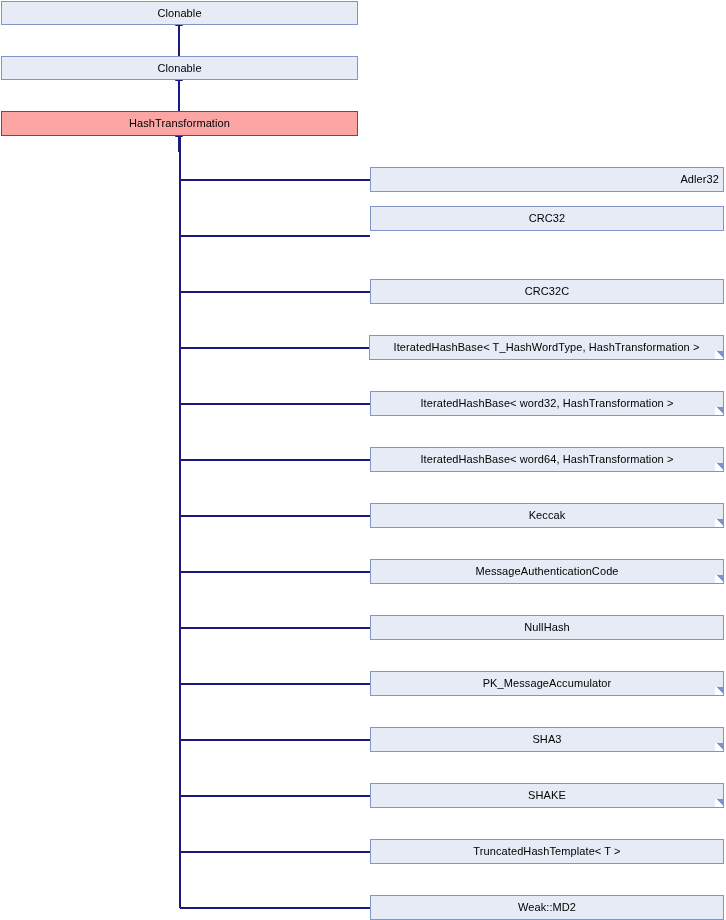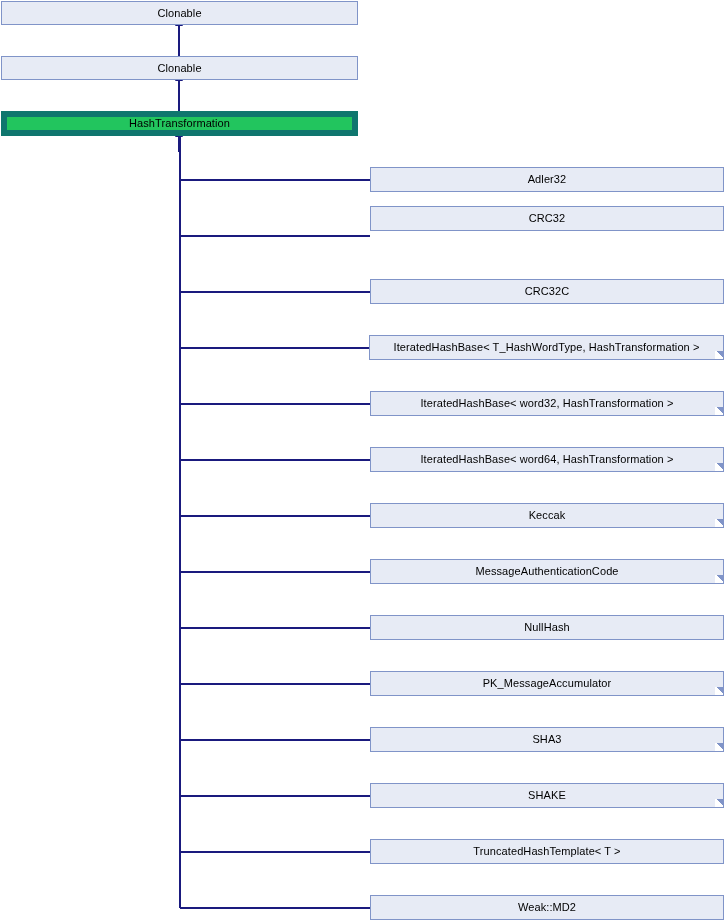--- a/index.html
+++ b/index.html
@@ -40,8 +40,8 @@
     letter-spacing: 0.1px;
   }
   .node.current {
-    background: #22c55e;
-    border: 6px solid #0f766e;
+    background: #fca5a5;
+    border: 1px solid #0f766e;
   }
   
   .node.folded::after {

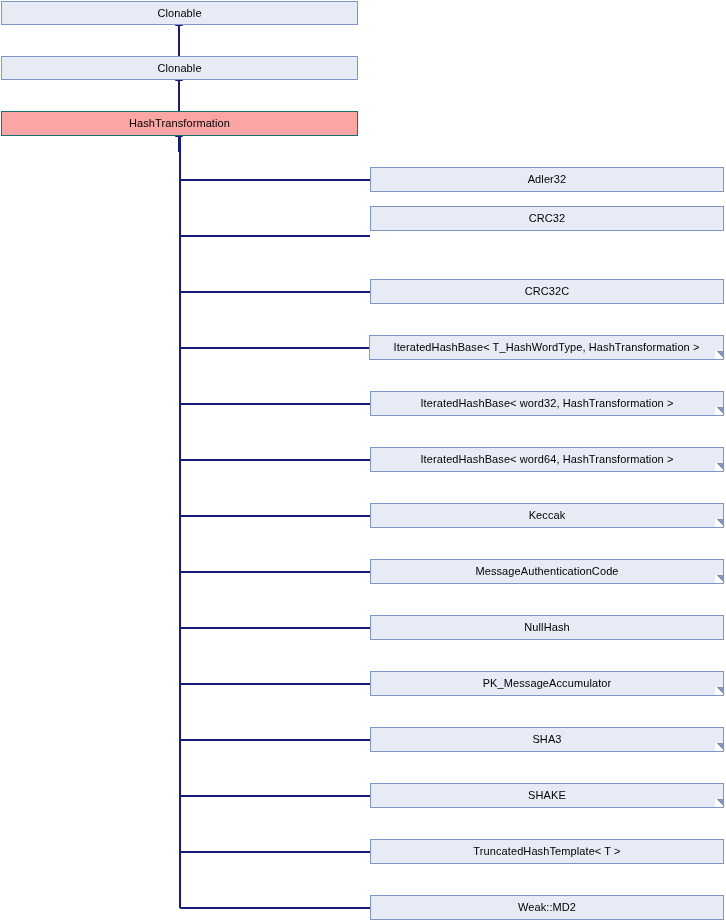--- a/index.html
+++ b/index.html
@@ -139,7 +139,7 @@
       <div class="node folded" style="left: 369px; top: 335px; width: 355px; height: 25px;">
         <span class="label">IteratedHashBase&lt; T_HashWordType, HashTransformation &gt;</span>
       </div>
-      <div class="node" style="left: 370px; top: 167px; width: 354px; height: 25px;">
+      <div class="node" style="left: 370px; top: 167px; width: 354px; height: 25px; justify-content: flex-end;">
         <span class="label">Adler32</span>
       </div>
       <div class="node" style="left: 370px; top: 206px; width: 354px; height: 25px;">

